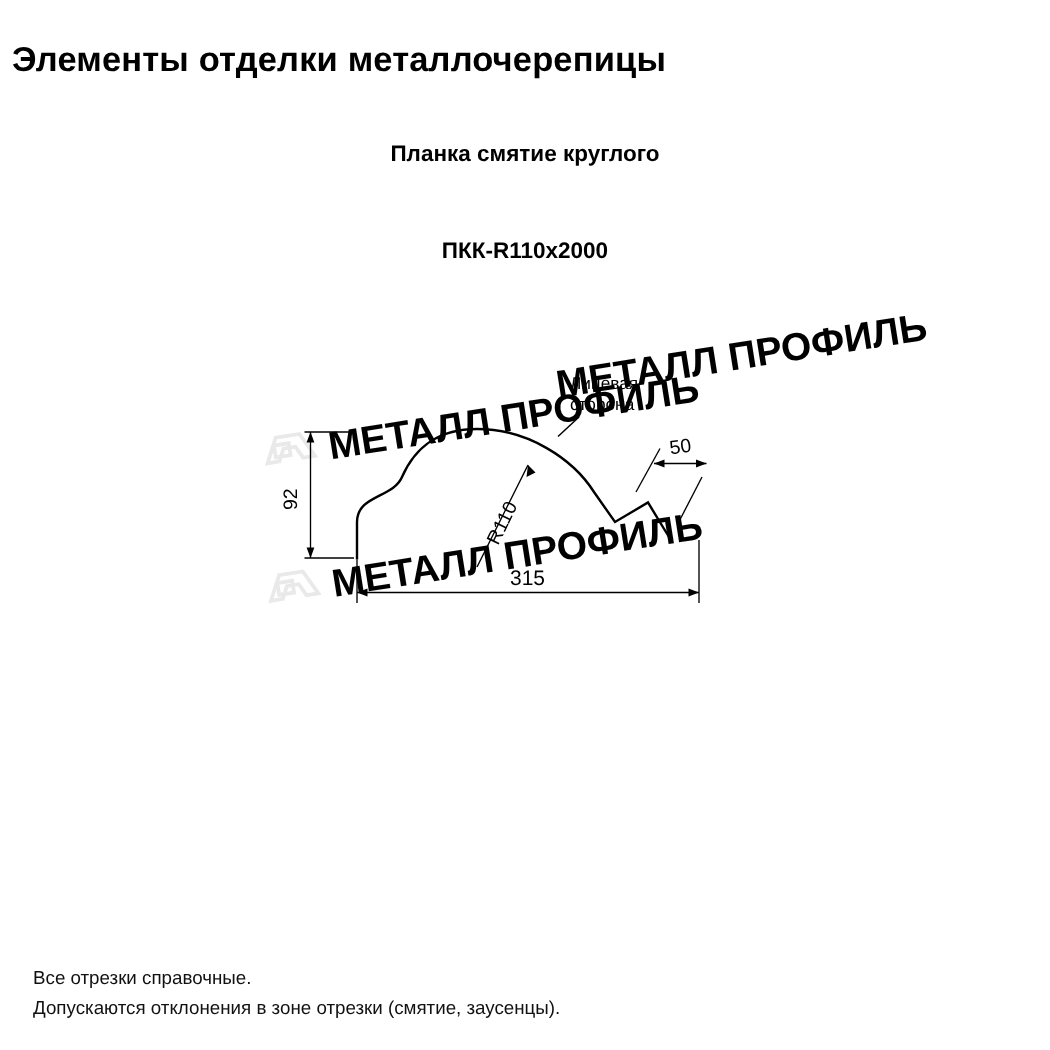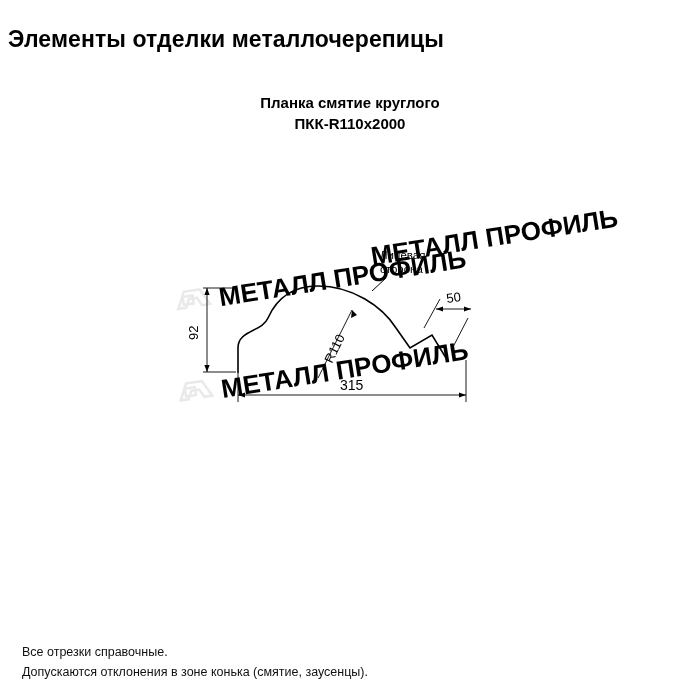--- a/index.html
+++ b/index.html
@@ -45,6 +45,7 @@
   }
   .subtitle .line2 {
     display: block;
+    margin-top: 44px;
   }
   .drawing {
     position: absolute;

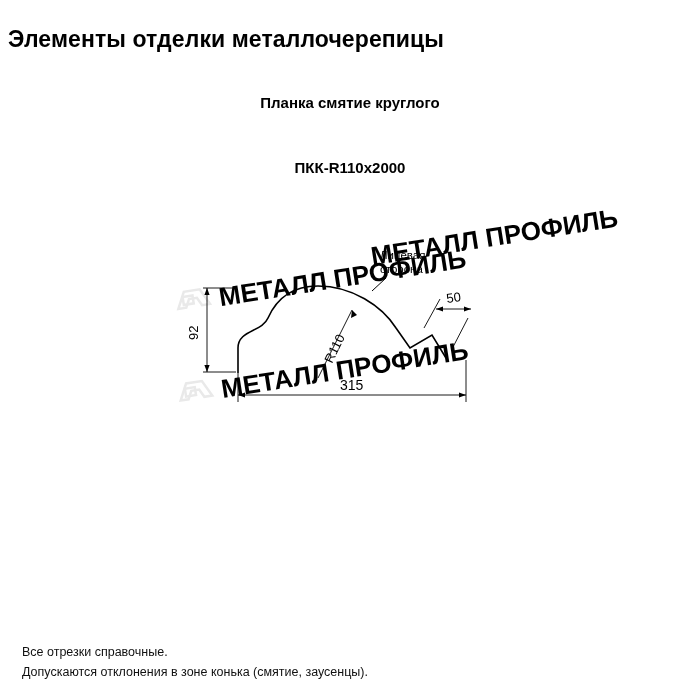--- a/index.html
+++ b/index.html
@@ -173,7 +173,7 @@
 
   <div class="footer">
     <div>Все отрезки справочные.</div>
-    <div>Допускаются отклонения в зоне конька (смятие, заусенцы).</div>
+    <div>Допускаются отклонения в зоне отрезки (смятие, заусенцы).</div>
   </div>
 
 </div>

